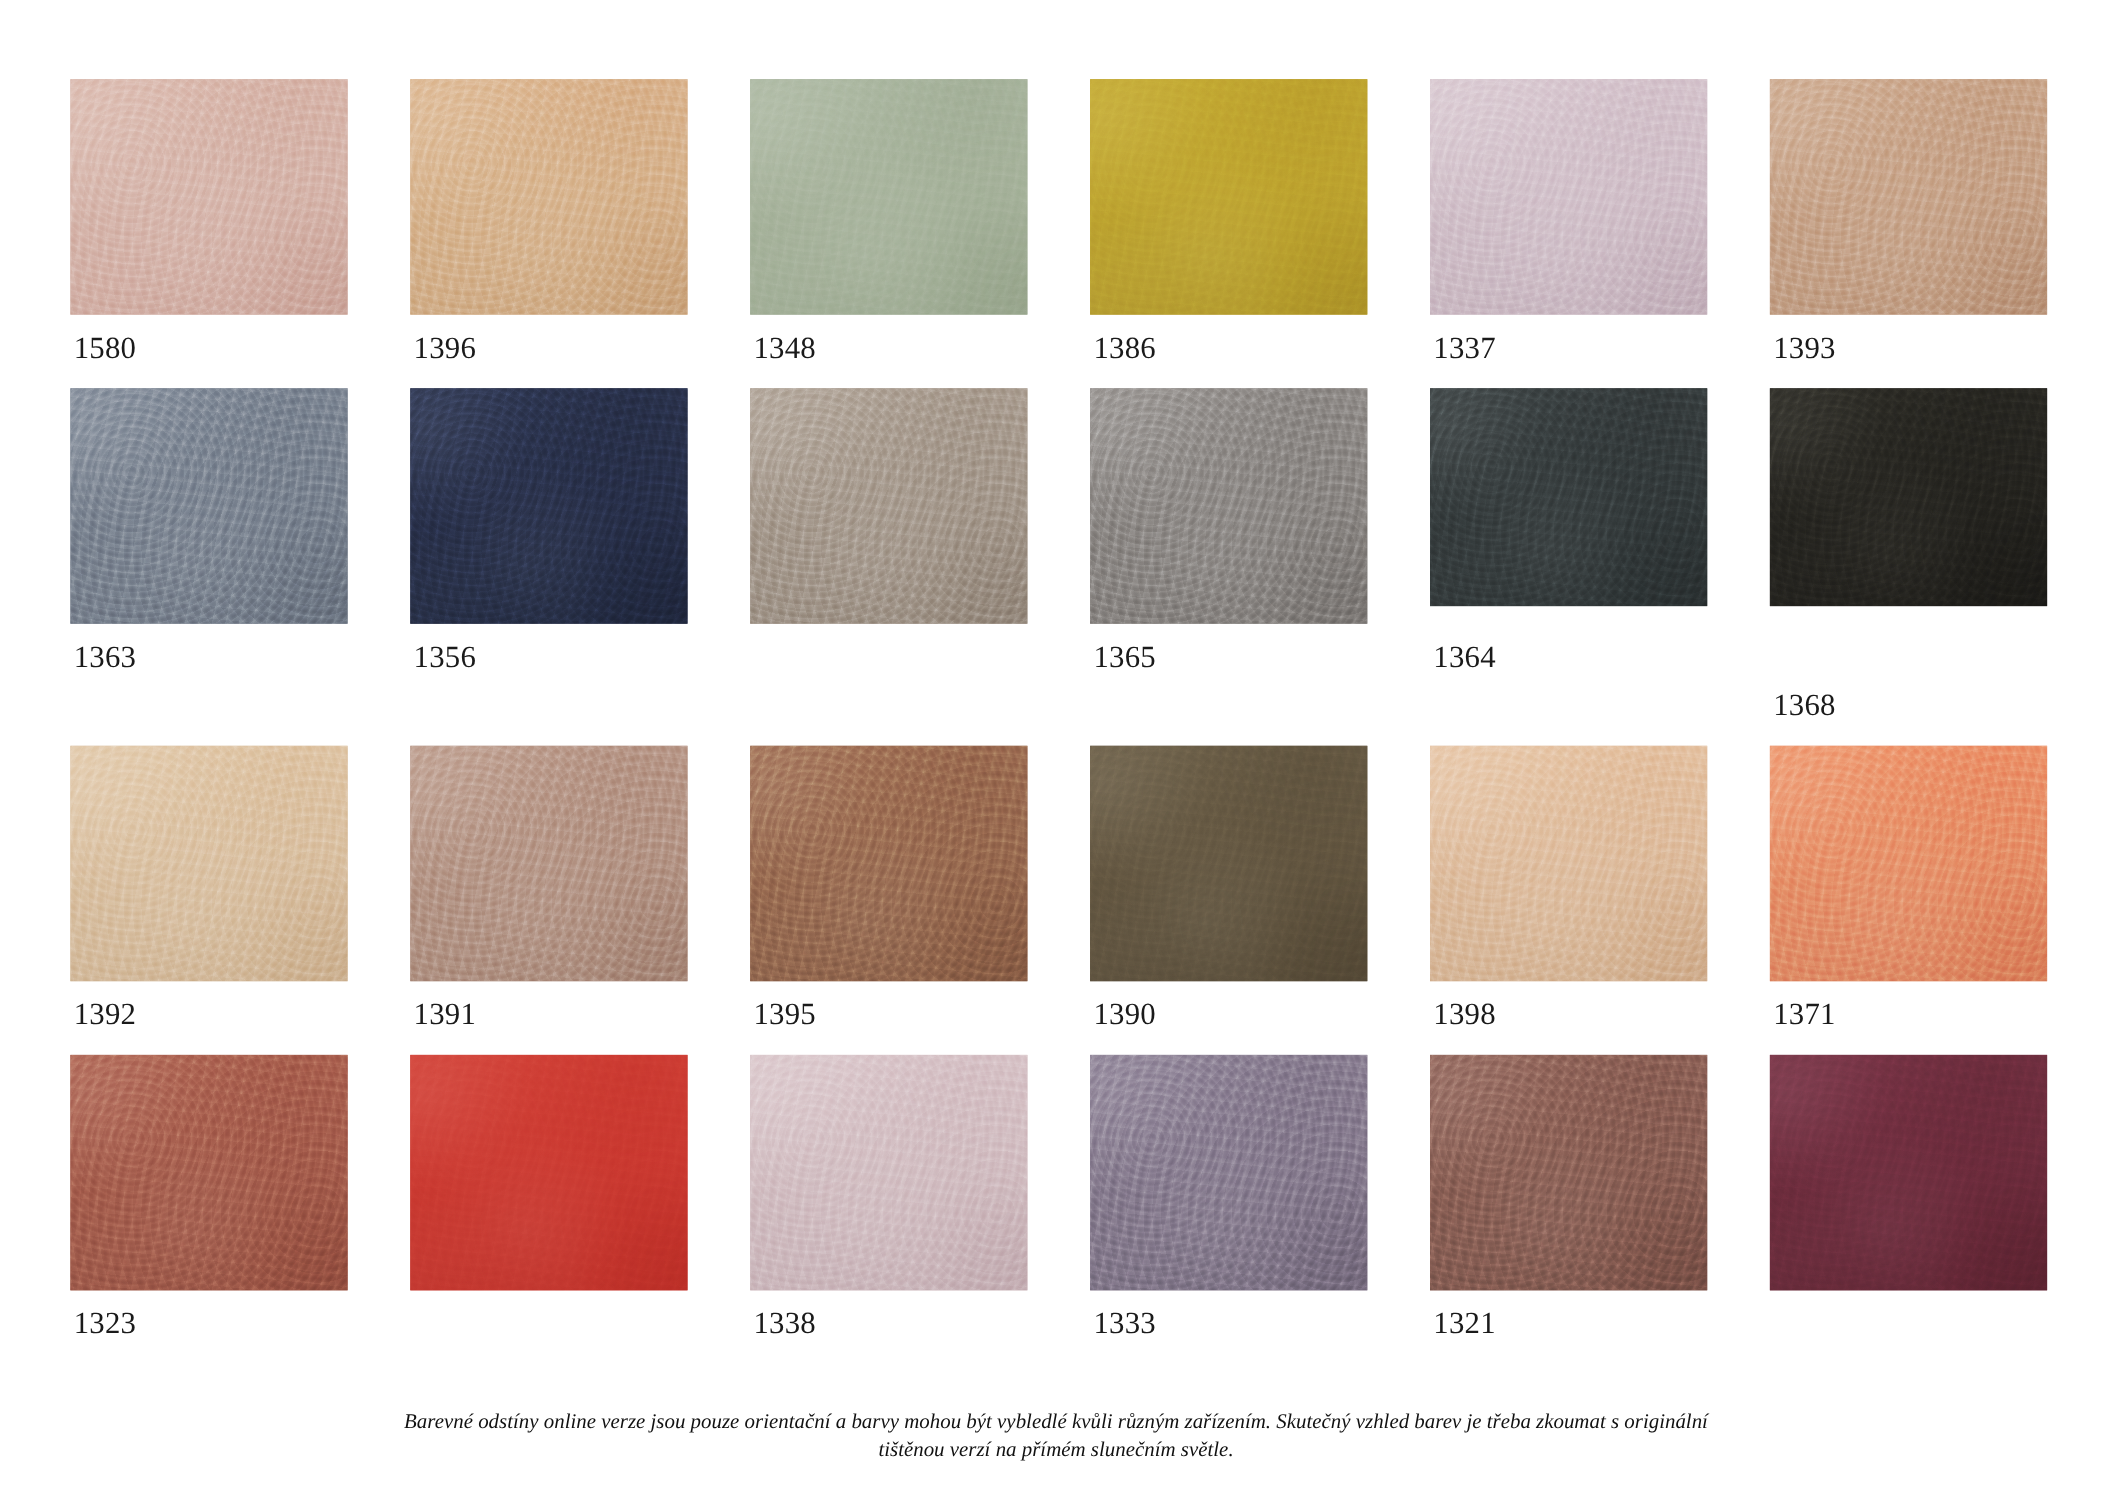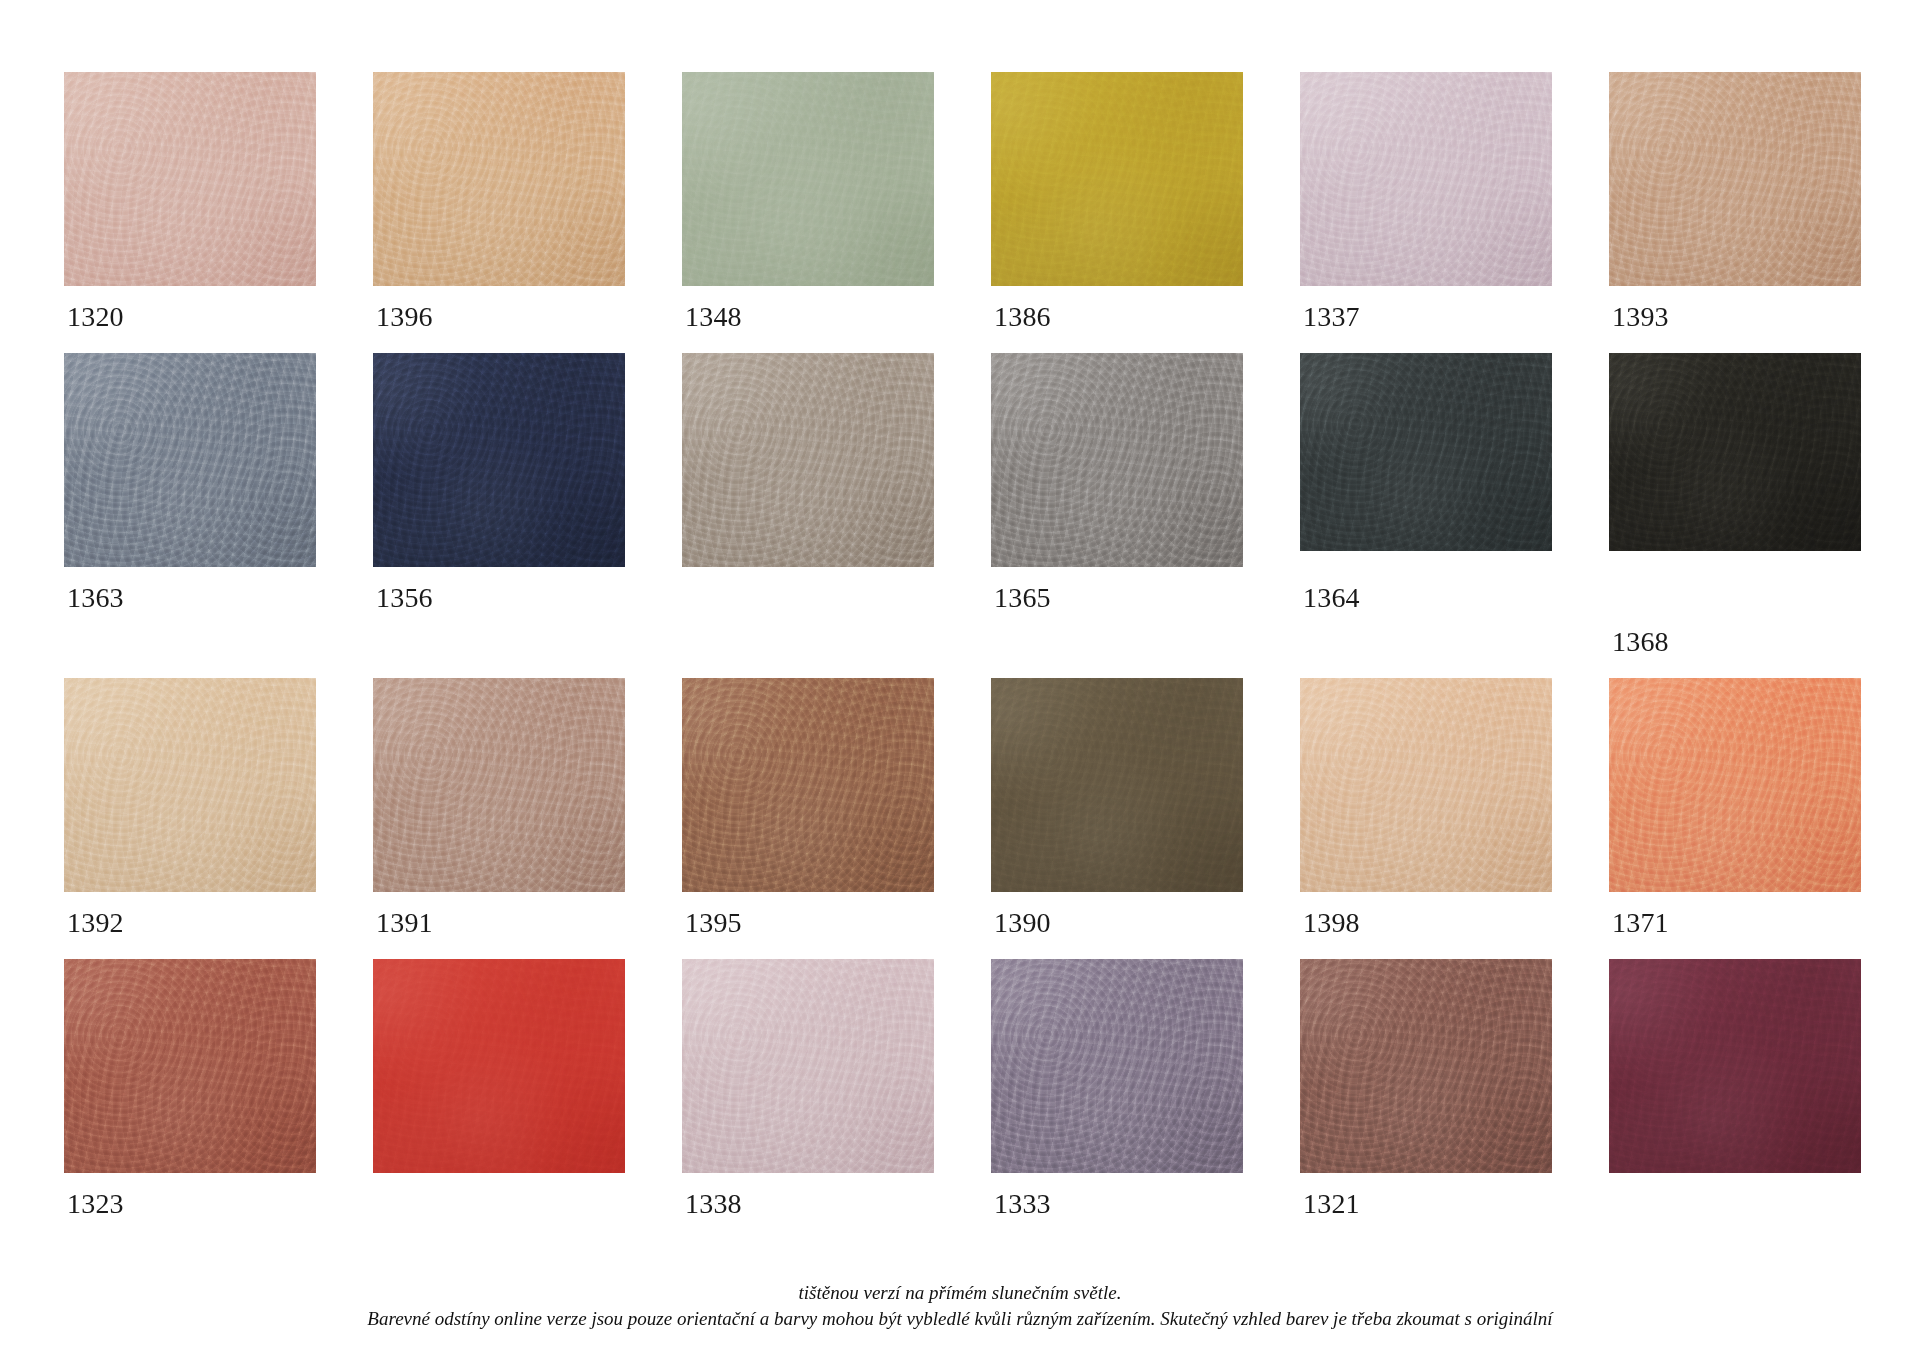--- a/index.html
+++ b/index.html
@@ -138,7 +138,7 @@
           <div class="tex-b"></div>
           <div class="tex-c"></div>
         </div>
-        <div class="label">1320</div>
+        <div class="label">1580</div>
       </div>
       <div class="cell">
         <div class="swatch rough" style="height: 214px; background-color: rgb(217, 182, 145); background-image: linear-gradient(178deg, rgb(222, 186, 150) 0%, rgb(217, 182, 145) 46%, rgb(207, 171, 133) 100%);">

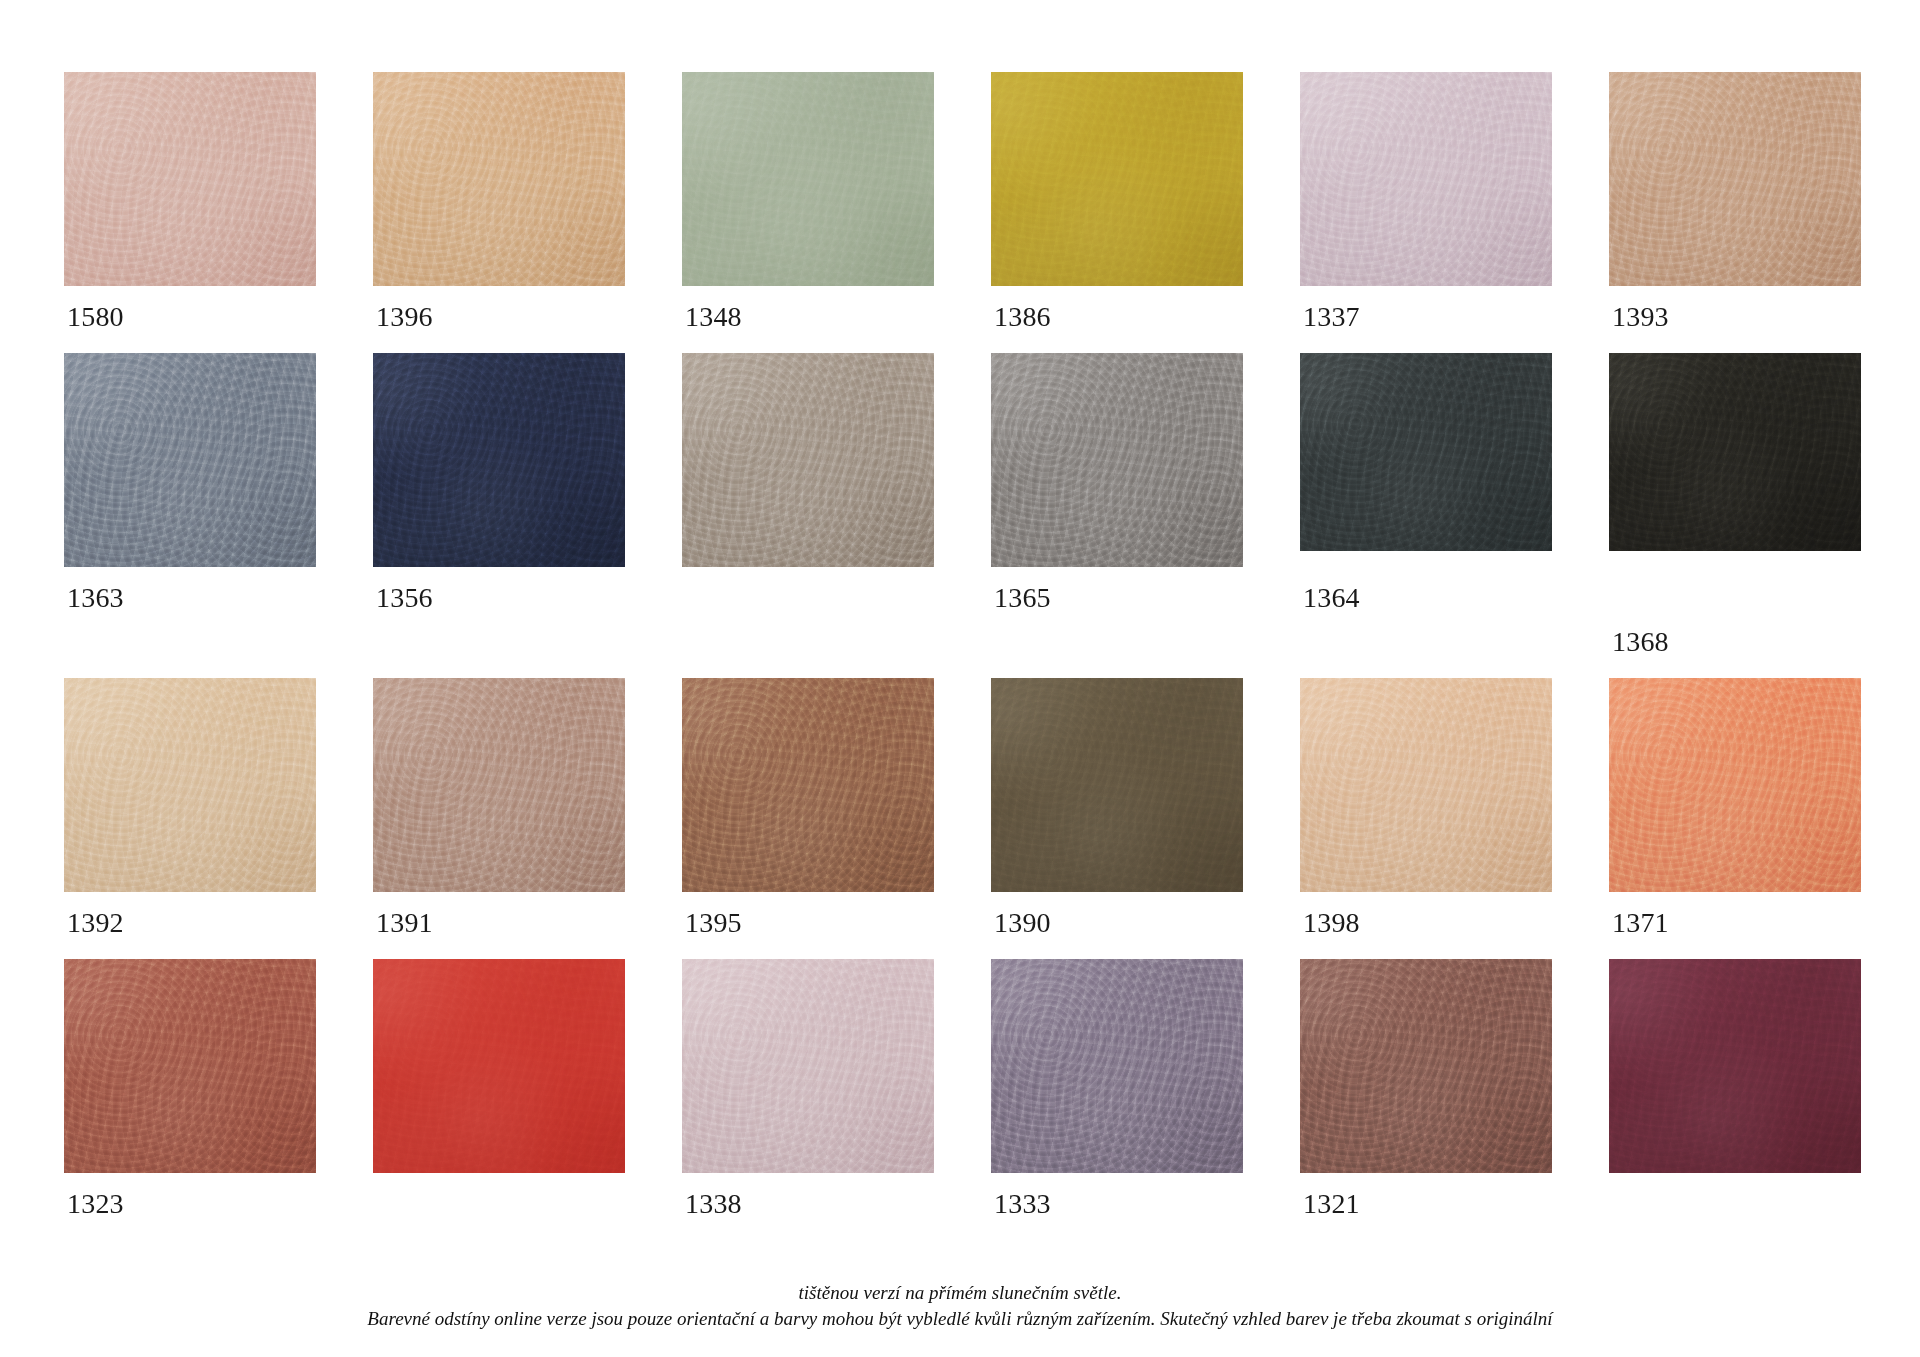--- a/index.html
+++ b/index.html
@@ -342,8 +342,8 @@
     </div>
 
   <div id="footer">
+    <span class="line">Barevné odstíny online verze jsou pouze orientační a barvy mohou být vybledlé kvůli různým zařízením.  Skutečný vzhled barev je třeba zkoumat s originální</span>
     <span class="line">tištěnou verzí na přímém slunečním světle.</span>
-    <span class="line">Barevné odstíny online verze jsou pouze orientační a barvy mohou být vybledlé kvůli různým zařízením.  Skutečný vzhled barev je třeba zkoumat s originální</span>
   </div>
 
 </div>

